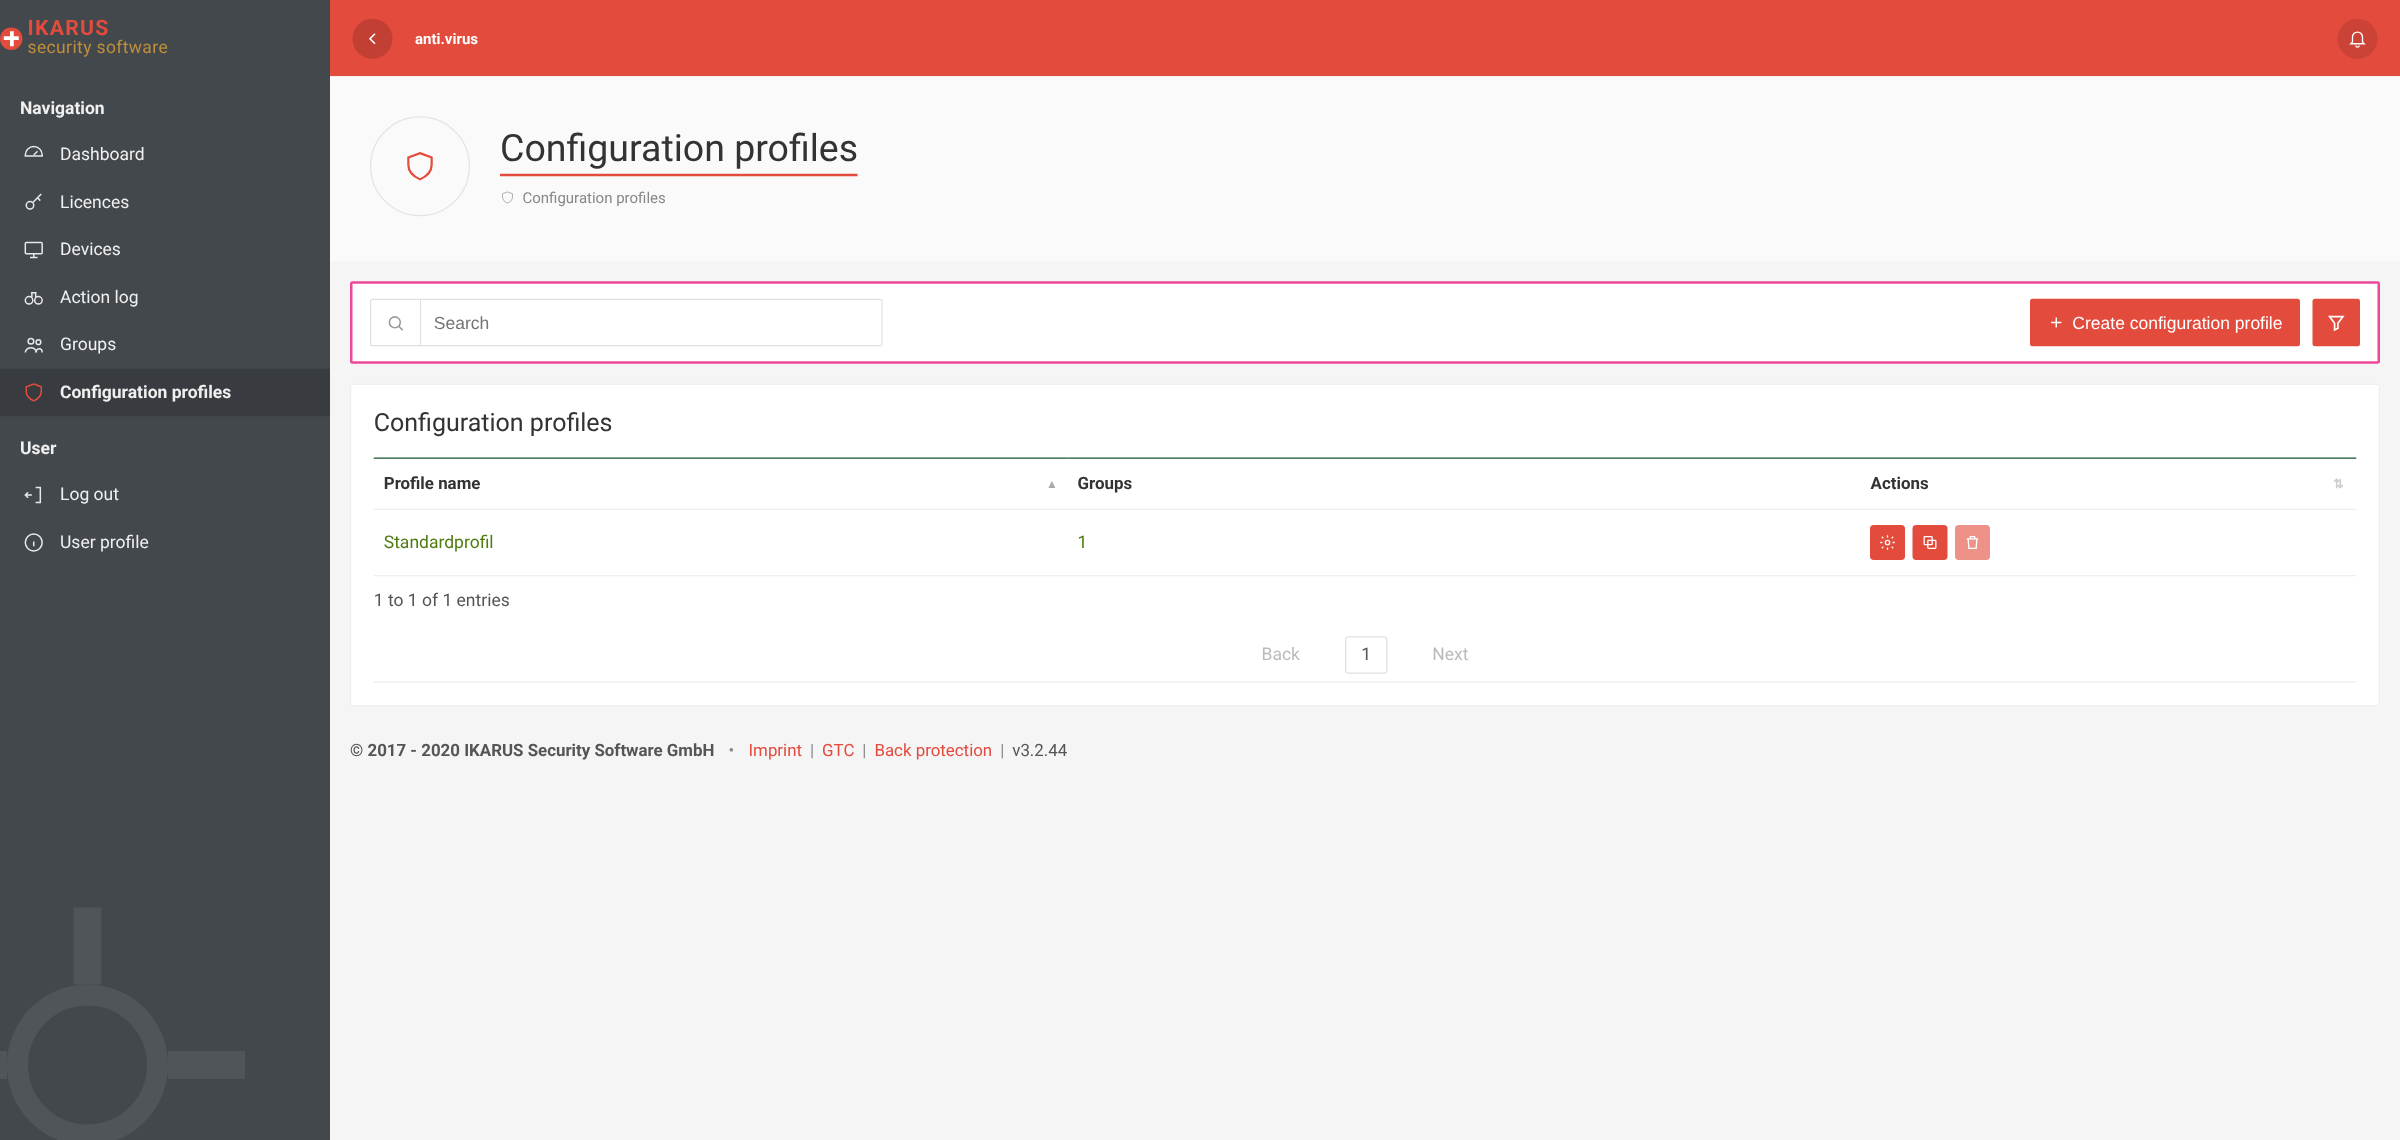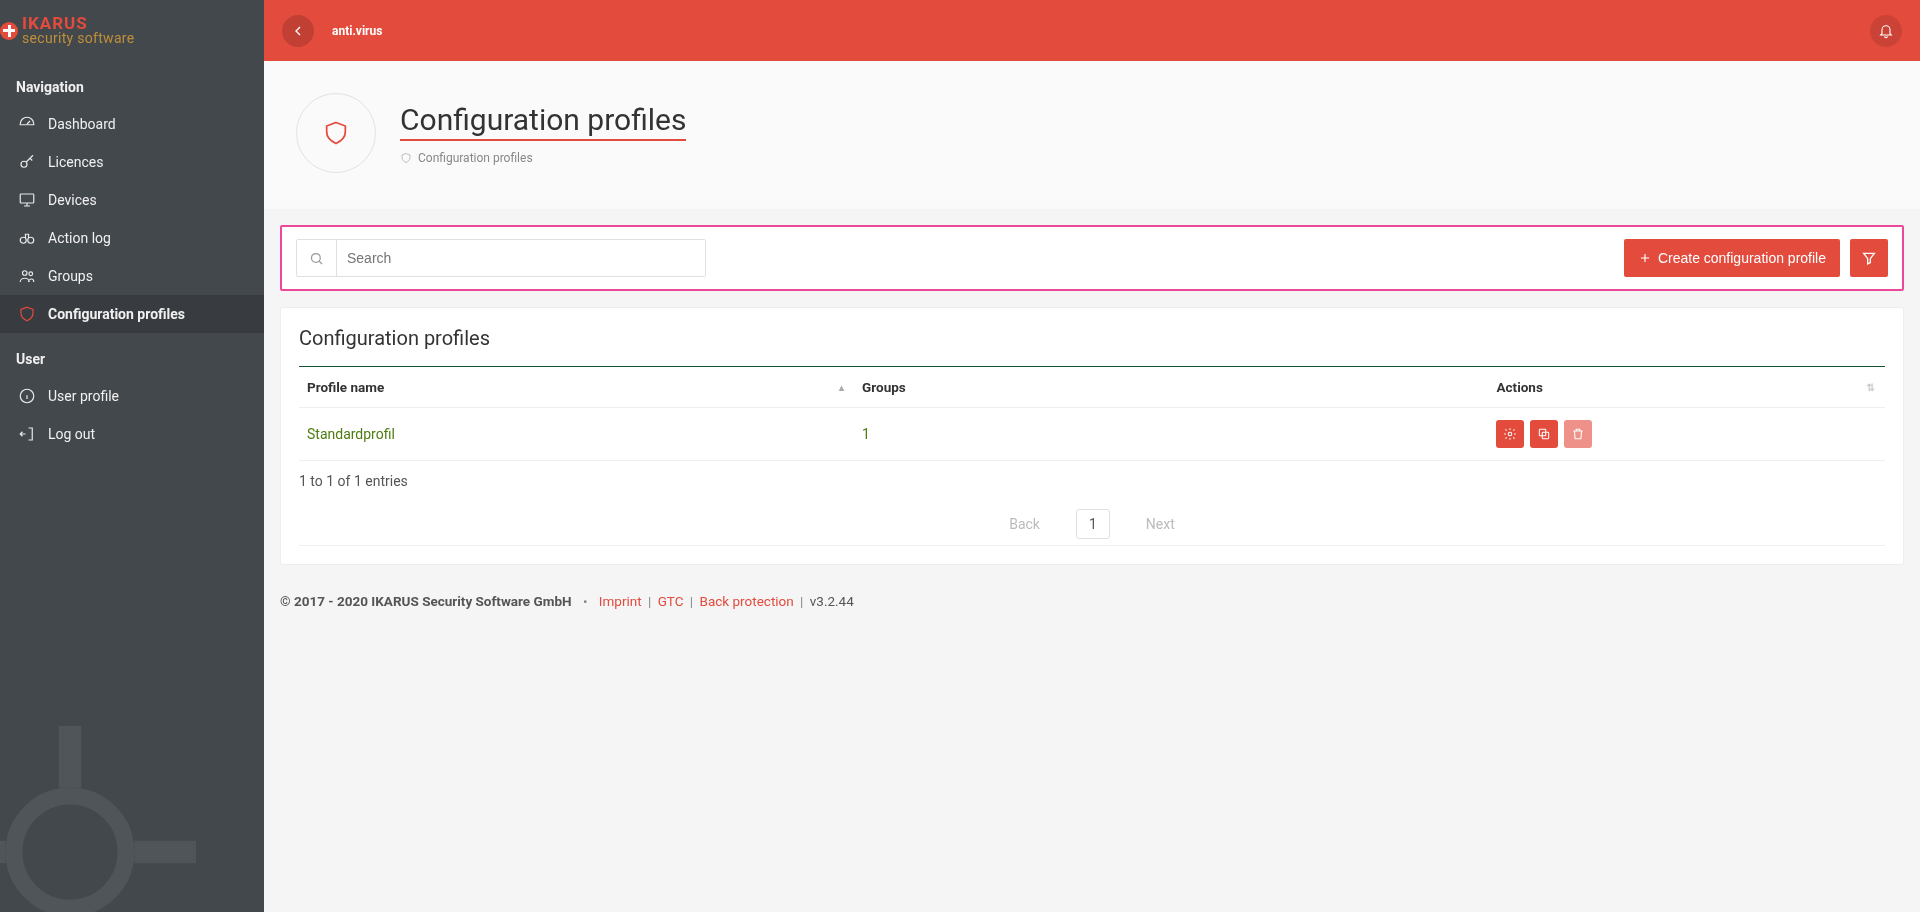--- a/index.html
+++ b/index.html
@@ -152,19 +152,19 @@
   <div class="nav-item">
     <span class="icon">
         <svg viewBox="0 0 24 24">
+          <path d="M14 4h5v16h-5M10 12H3M6 9l-3 3 3 3"></path>
+        </svg>
+      </span>
+    <span>Log out</span>
+  </div>
+  <div class="nav-item">
+    <span class="icon">
+        <svg viewBox="0 0 24 24">
           <circle cx="12" cy="12" r="9"></circle>
           <path d="M12 8h0M12 11v5"></path>
         </svg>
       </span>
     <span>User profile</span>
-  </div>
-  <div class="nav-item">
-    <span class="icon">
-        <svg viewBox="0 0 24 24">
-          <path d="M14 4h5v16h-5M10 12H3M6 9l-3 3 3 3"></path>
-        </svg>
-      </span>
-    <span>Log out</span>
   </div>
 
   <svg class="watermark" viewBox="0 0 100 100">

